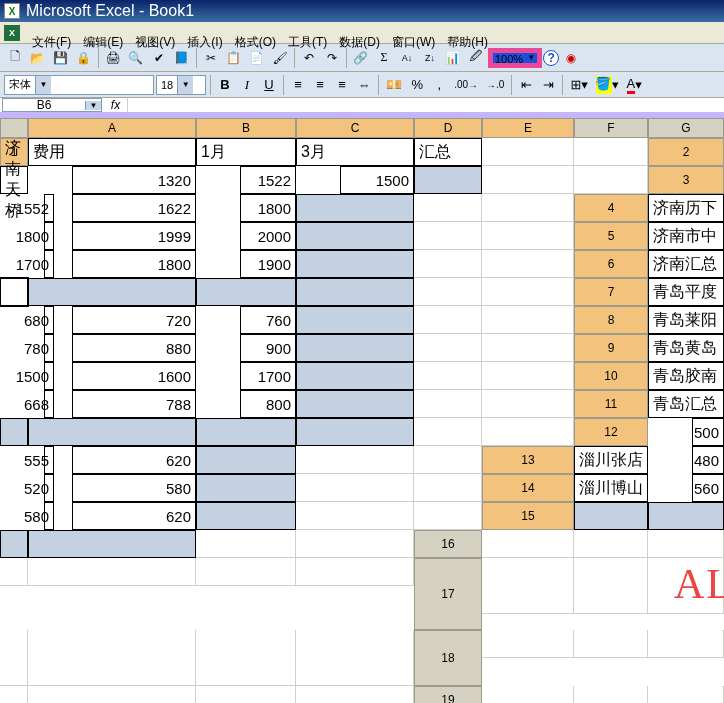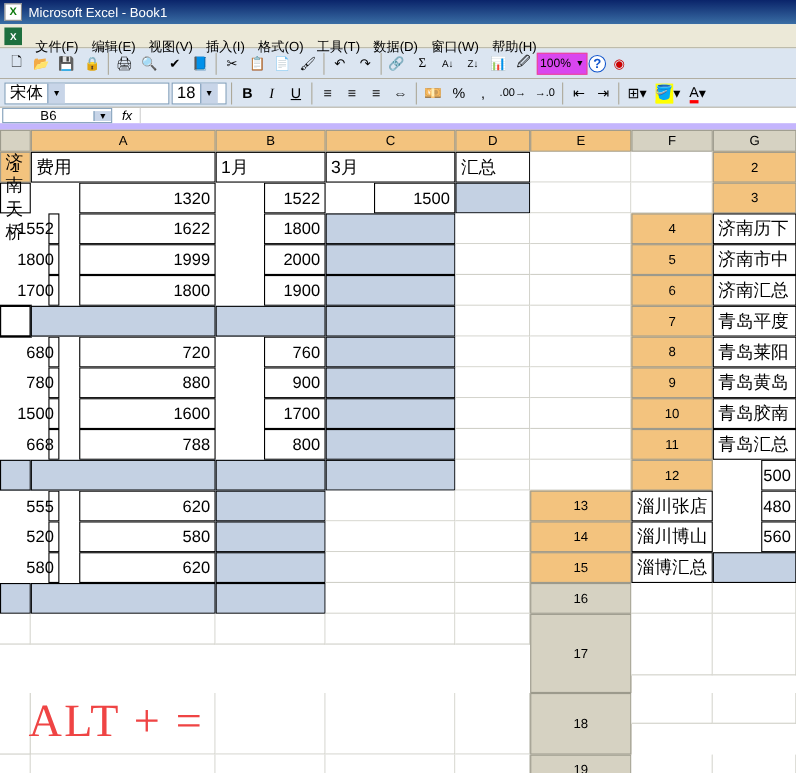--- a/index.html
+++ b/index.html
@@ -8,7 +8,7 @@
 
 .titlebar { background: linear-gradient(#0a246a, #3a6ea5); height: 22px; display: flex; align-items: center; padding: 0 4px; }
 .titlebar .xicon { width: 16px; height: 16px; background: #fff; display: flex; align-items: center; justify-content: center; font-size: 10px; font-weight: bold; color: #107c10; border: 1px solid #888; }
-.titlebar .title { color: #fff; font-size: 12px; margin-left: 6px; }
+.titlebar .title { color: #fff; font-size: 16px; margin-left: 6px; }
 
 
 .menubar { background: #ece9d8; height: 22px; display: flex; align-items: center; padding: 0 4px; border-bottom: 1px solid #aca899; }

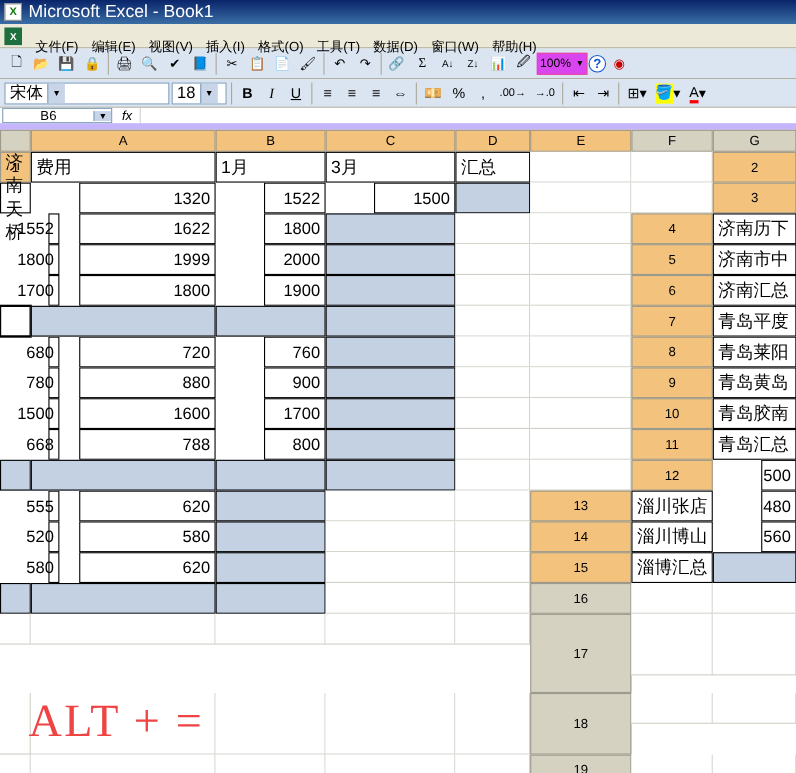--- a/index.html
+++ b/index.html
@@ -20,7 +20,7 @@
 .toolbar { background: #dbe5f1; height: 28px; display: flex; align-items: center; padding: 2px 4px; gap: 1px; border-bottom: 1px solid #aca899; overflow: hidden; }
 .tbtn { width: 22px; height: 22px; display: flex; align-items: center; justify-content: center; font-size: 12px; cursor: default; border: 1px solid transparent; }
 .tsep { width: 1px; height: 20px; background: #aca899; margin: 0 2px; }
-.zoom { display: flex; align-items: center; height: 20px; border: 1px solid #ec4899; background: #d946ef; font-size: 11px; padding: 0 2px; }
+.zoom { display: flex; align-items: flex-start; height: 20px; border: 5px solid #ec4899; background: #1d4ed8; font-size: 11px; padding: 0 2px; }
 
 
 .formatbar { background: #dbe5f1; height: 26px; display: flex; align-items: center; padding: 2px 4px; gap: 2px; border-bottom: 1px solid #aca899; }

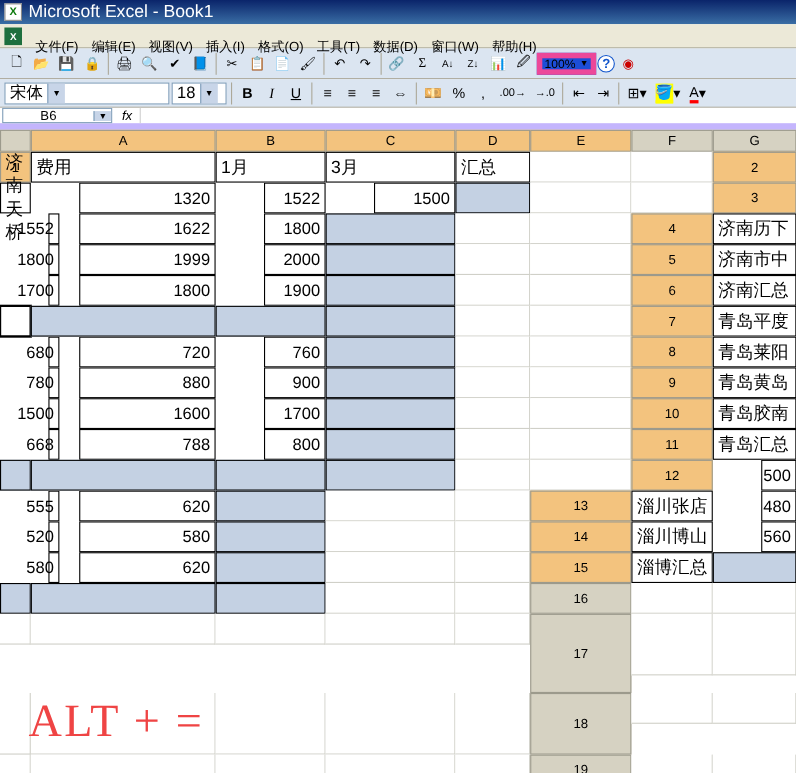--- a/index.html
+++ b/index.html
@@ -25,7 +25,7 @@
 
 .formatbar { background: #dbe5f1; height: 26px; display: flex; align-items: center; padding: 2px 4px; gap: 2px; border-bottom: 1px solid #aca899; }
 .combo { display: flex; align-items: center; height: 20px; border: 1px solid #7f9db9; background: #fff; }
-.combo-txt { padding: 16px 4px; font-size: 15px; }
+.combo-txt { padding: 16px 4px; font-size: 11px; }
 .combo-btn { width: 16px; height: 18px; background: #c8d5e8; display: flex; align-items: center; justify-content: center; font-size: 8px; border-left: 1px solid #7f9db9; }
 .fbtn { min-width: 20px; height: 20px; display: flex; align-items: center; justify-content: center; font-size: 13px; cursor: default; border: 1px solid transparent; padding: 0 2px; }
 .bold { font-weight: bold; }

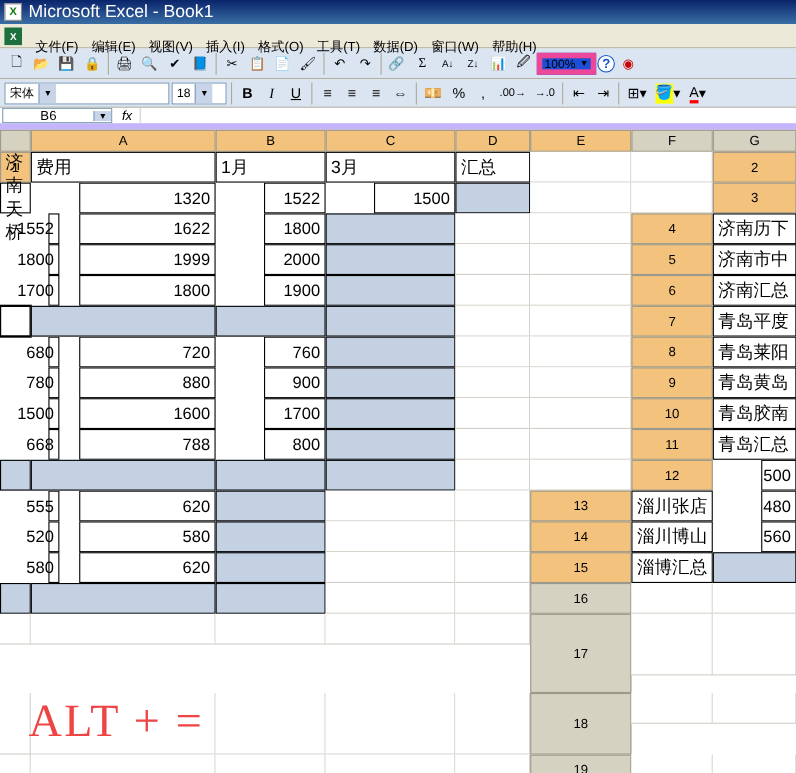--- a/index.html
+++ b/index.html
@@ -273,7 +273,6 @@
     <div class="cell"></div>
     <div class="cell"></div>
     <div class="rowh sel">15</div>
-    <div class="cell b">淄博汇总</div>
     <div class="cell b selcell"></div>
     <div class="cell b selcell"></div>
     <div class="cell b selcell"></div>

